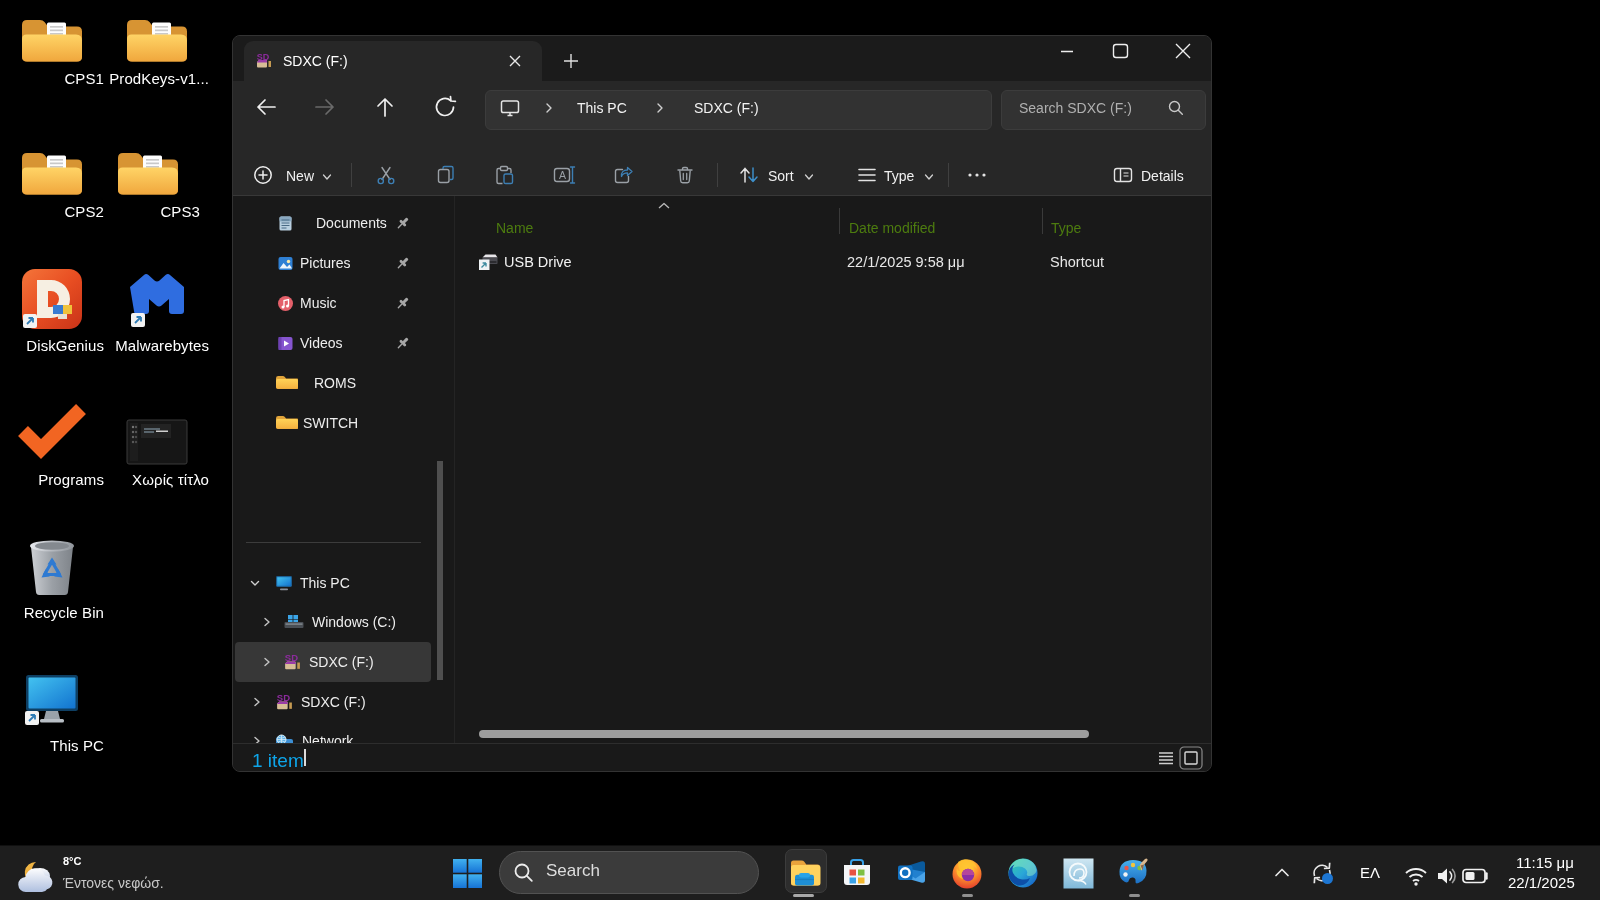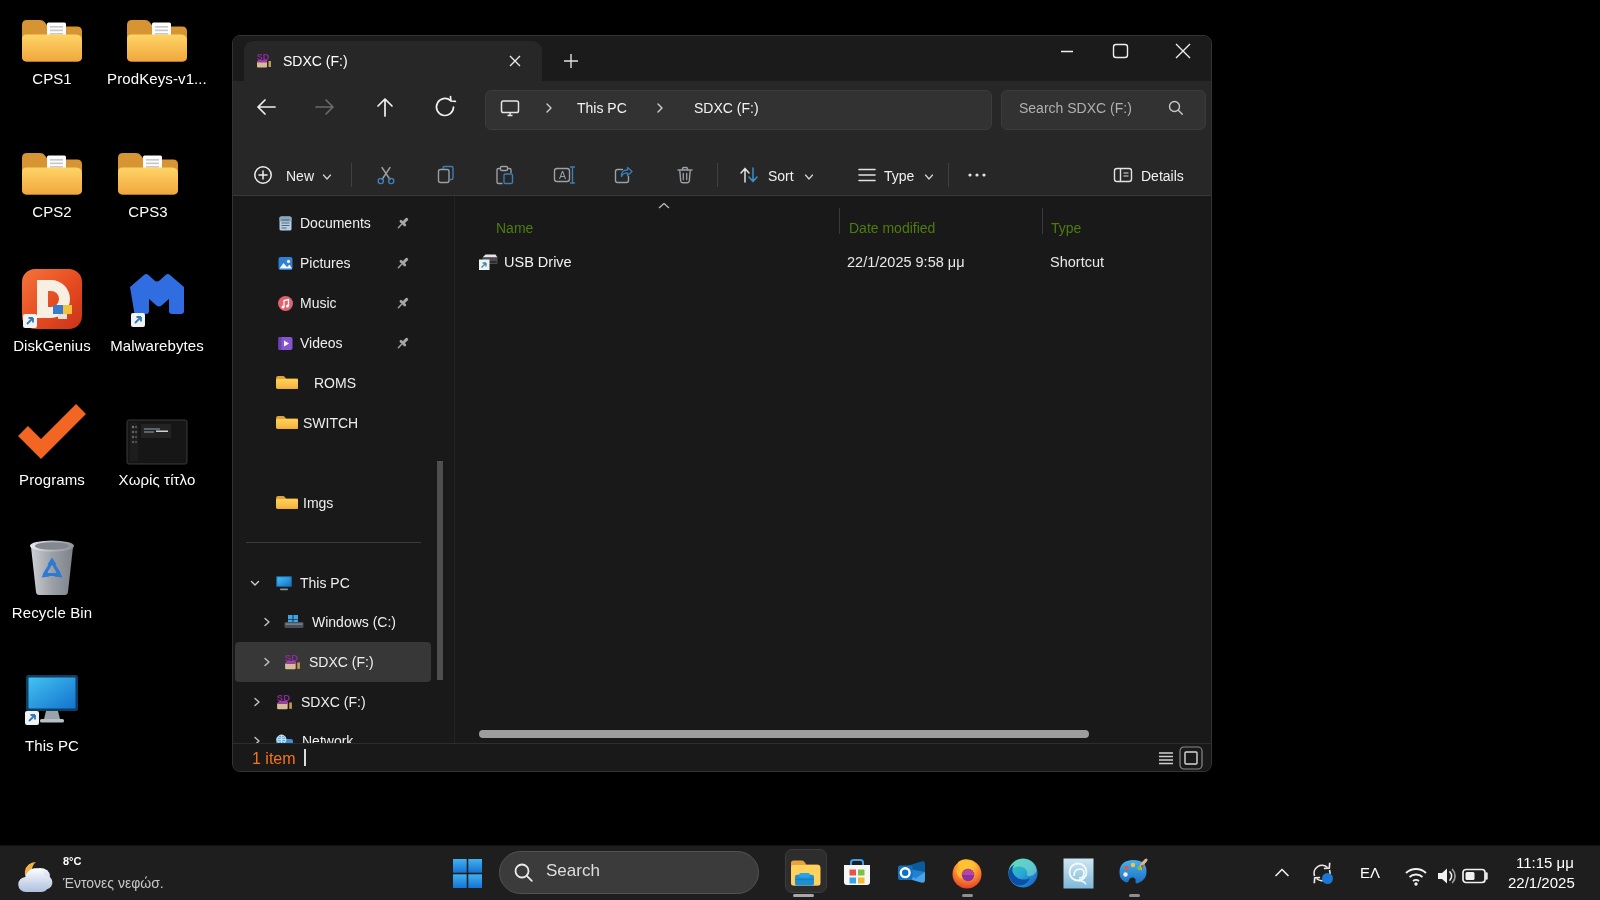--- a/index.html
+++ b/index.html
@@ -5,7 +5,7 @@
 *{margin:0;padding:0;box-sizing:border-box}
 html,body{width:1600px;height:900px;overflow:hidden;background:#000;font-family:"Liberation Sans",sans-serif;}
 
-.dicon{position:absolute;width:104px;text-align:center;color:#fff;font-size:15px}
+.dicon{position:absolute;width:104px;text-align:right;color:#fff;font-size:15px}
 .dicon .ic{height:60px;display:flex;align-items:flex-end;justify-content:center}
 .dicon .lbl{margin-top:6px;line-height:17px;text-shadow:0 1px 2px #000,0 0 3px #000;letter-spacing:.1px;white-space:nowrap}
 

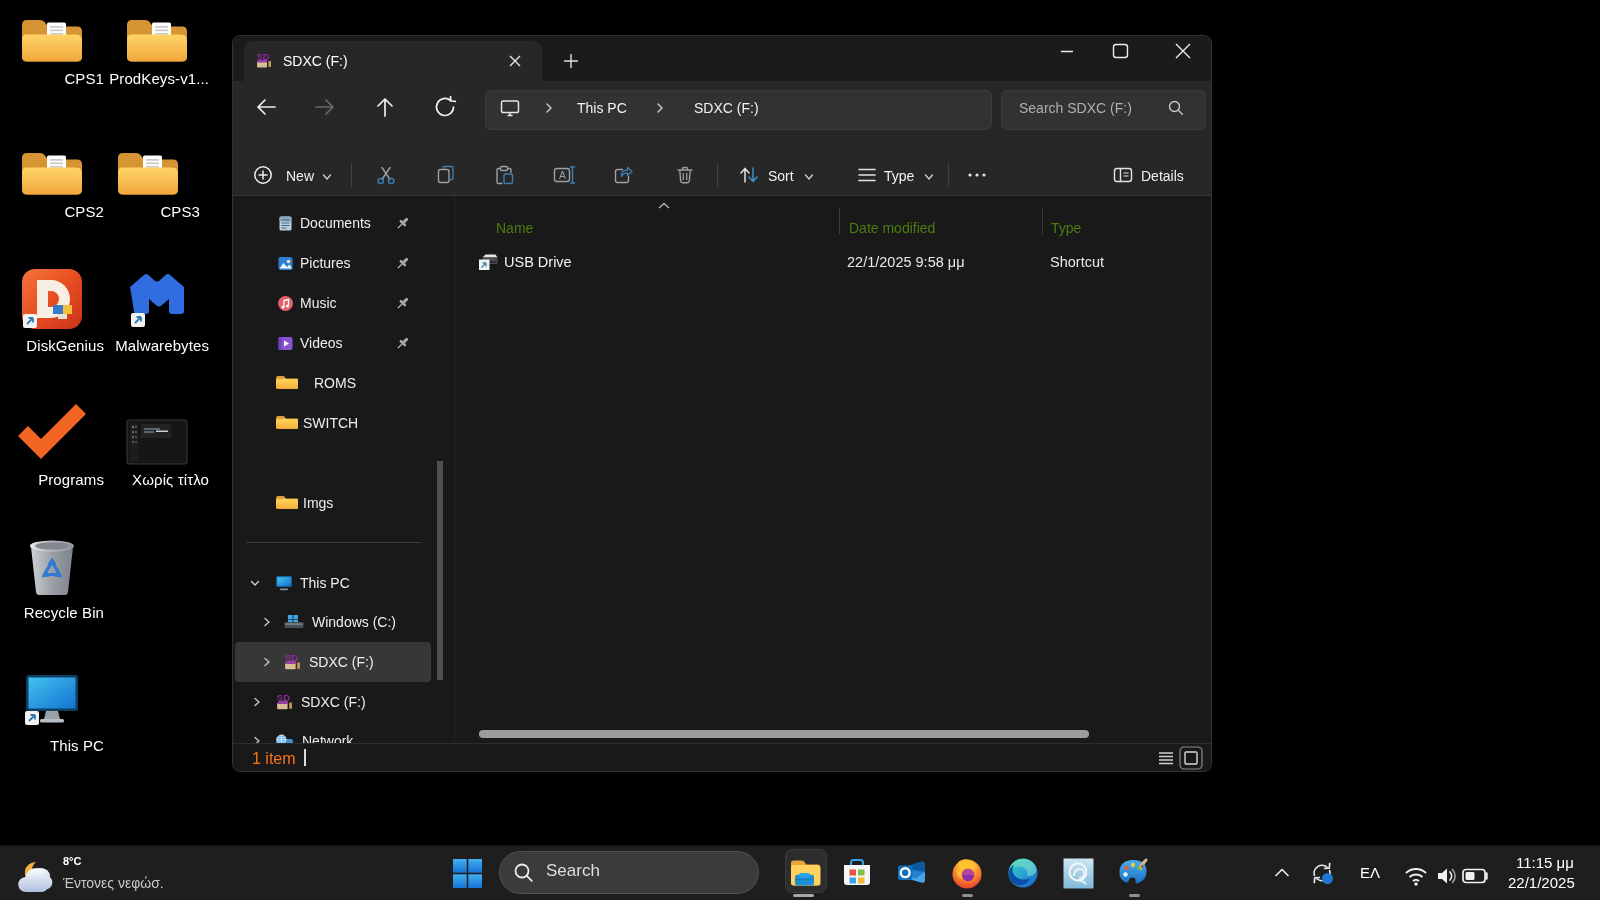--- a/index.html
+++ b/index.html
@@ -380,7 +380,7 @@
           <rect x="2.5" y="1.5" width="12" height="5" rx="1.6" fill="#89a8c0"></rect>
           <path d="M4.5,5 h8 M4.5,8 h8 M4.5,10.5 h8 M4.5,13 h5" stroke="#4a6a85" stroke-width="1.1"></path>
         </svg>
-        <span style="margin-left:6px">Documents</span>
+        <span style="margin-left:22px">Documents</span>
         <svg class="pin" width="17" height="17" viewBox="0 0 16 16">
             <use href="#pinico"></use>
           </svg>

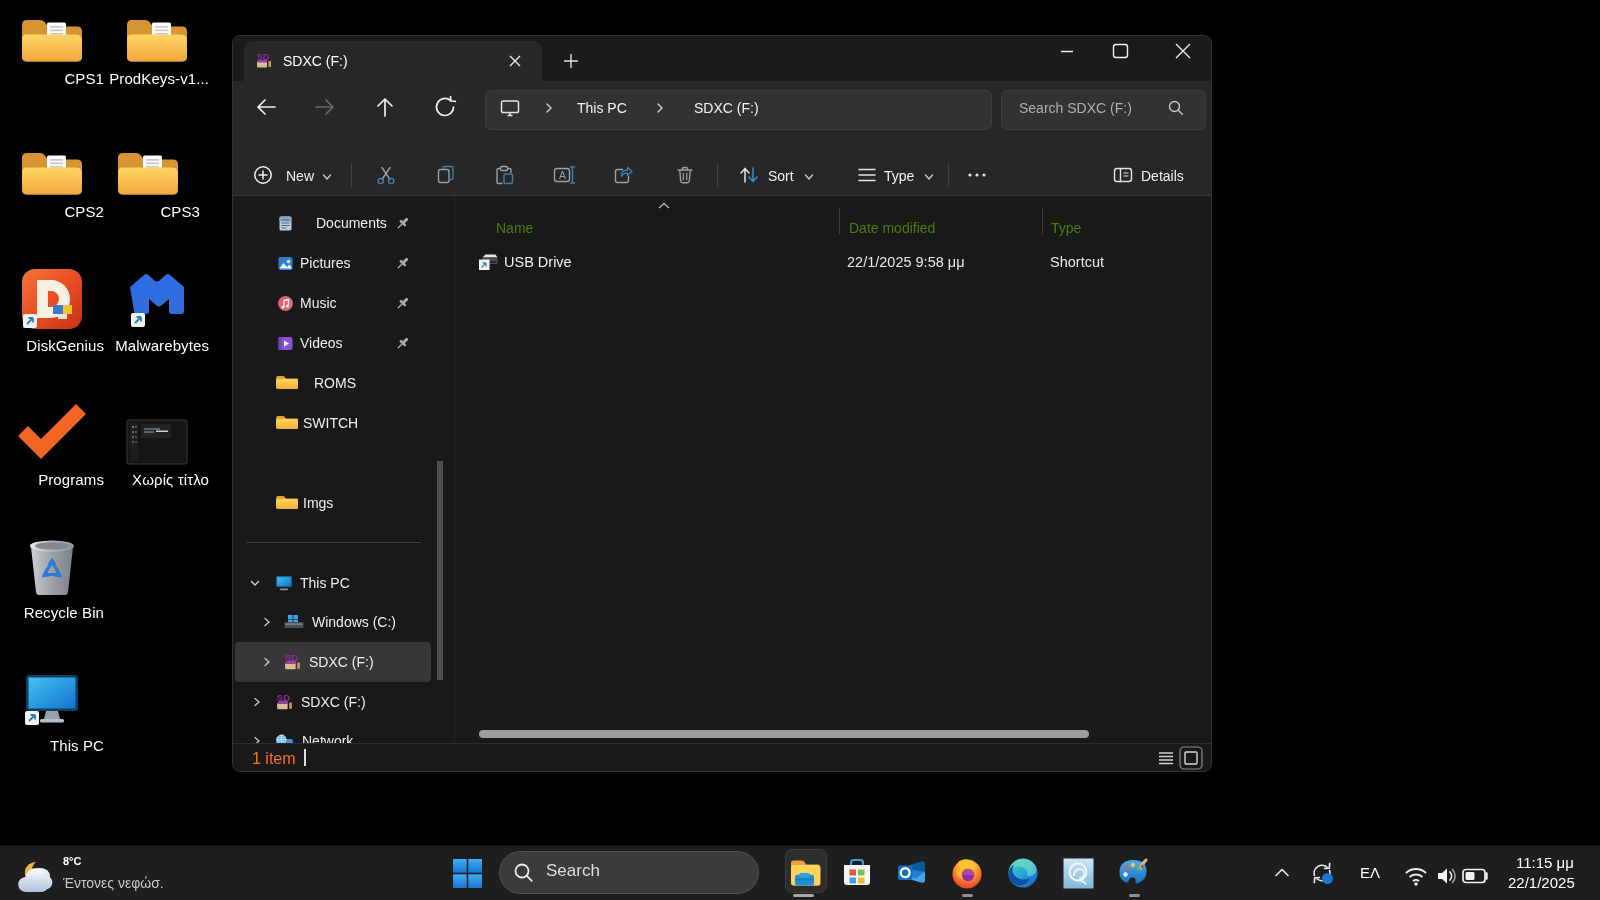--- a/index.html
+++ b/index.html
@@ -431,12 +431,6 @@
           </svg>
         <span style="margin-left:5px">SWITCH</span>
       </div>
-      <div class="srow" style="top:287px">
-        <svg width="23" height="18" viewBox="0 0 23 18" style="margin-left:42px">
-            <use href="#foldersm"></use>
-          </svg>
-        <span style="margin-left:5px">Imgs</span>
-      </div>
       <div style="position:absolute;left:13px;top:346px;width:175px;height:1px;background:#3c3c3c"></div>
 
       <div class="srow" style="top:367px">

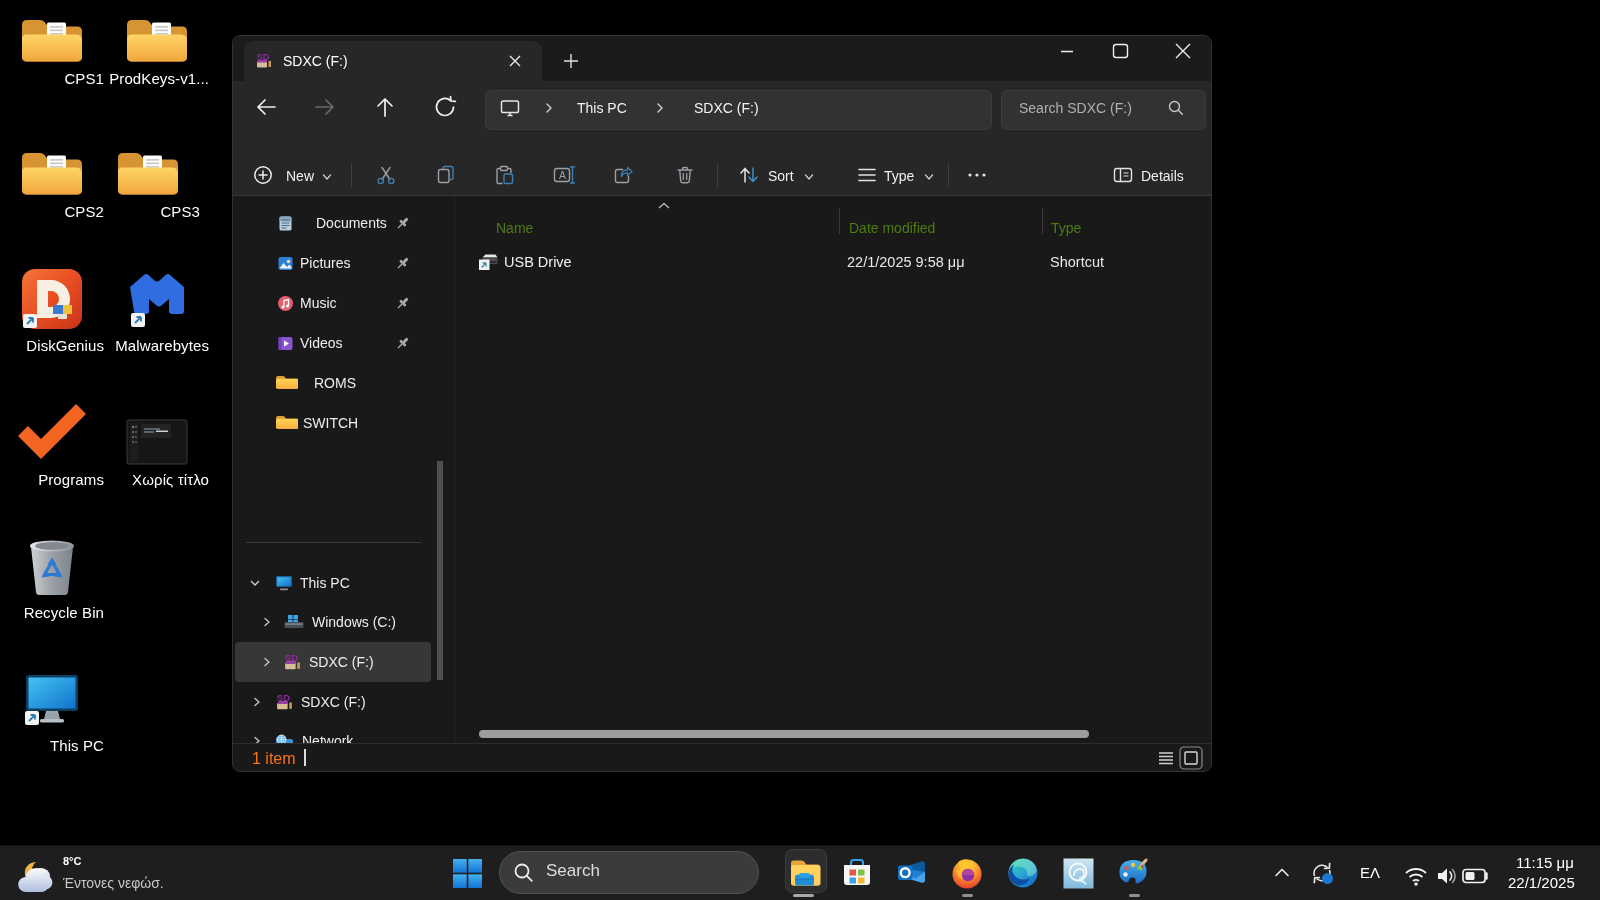--- a/index.html
+++ b/index.html
@@ -520,7 +520,7 @@
   </div>
 
   <div id="statusbar">
-    <span style="position:absolute;left:19px;top:6px;color:#f97316;font-size:16px">1 item</span>
+    <span style="position:absolute;left:19px;top:6px;color:#0ea5e9;font-size:19px">1 item</span>
     <div style="position:absolute;left:71px;top:5px;width:1.5px;height:17px;background:#dcdcdc"></div>
     <svg width="22" height="22" viewBox="0 0 22 22" style="position:absolute;left:922px;top:3px">
       <path d="M4,6 h14 M4,9.5 h14 M4,13 h14 M4,16.5 h14" stroke="#cfcfcf" stroke-width="1.4"></path>

